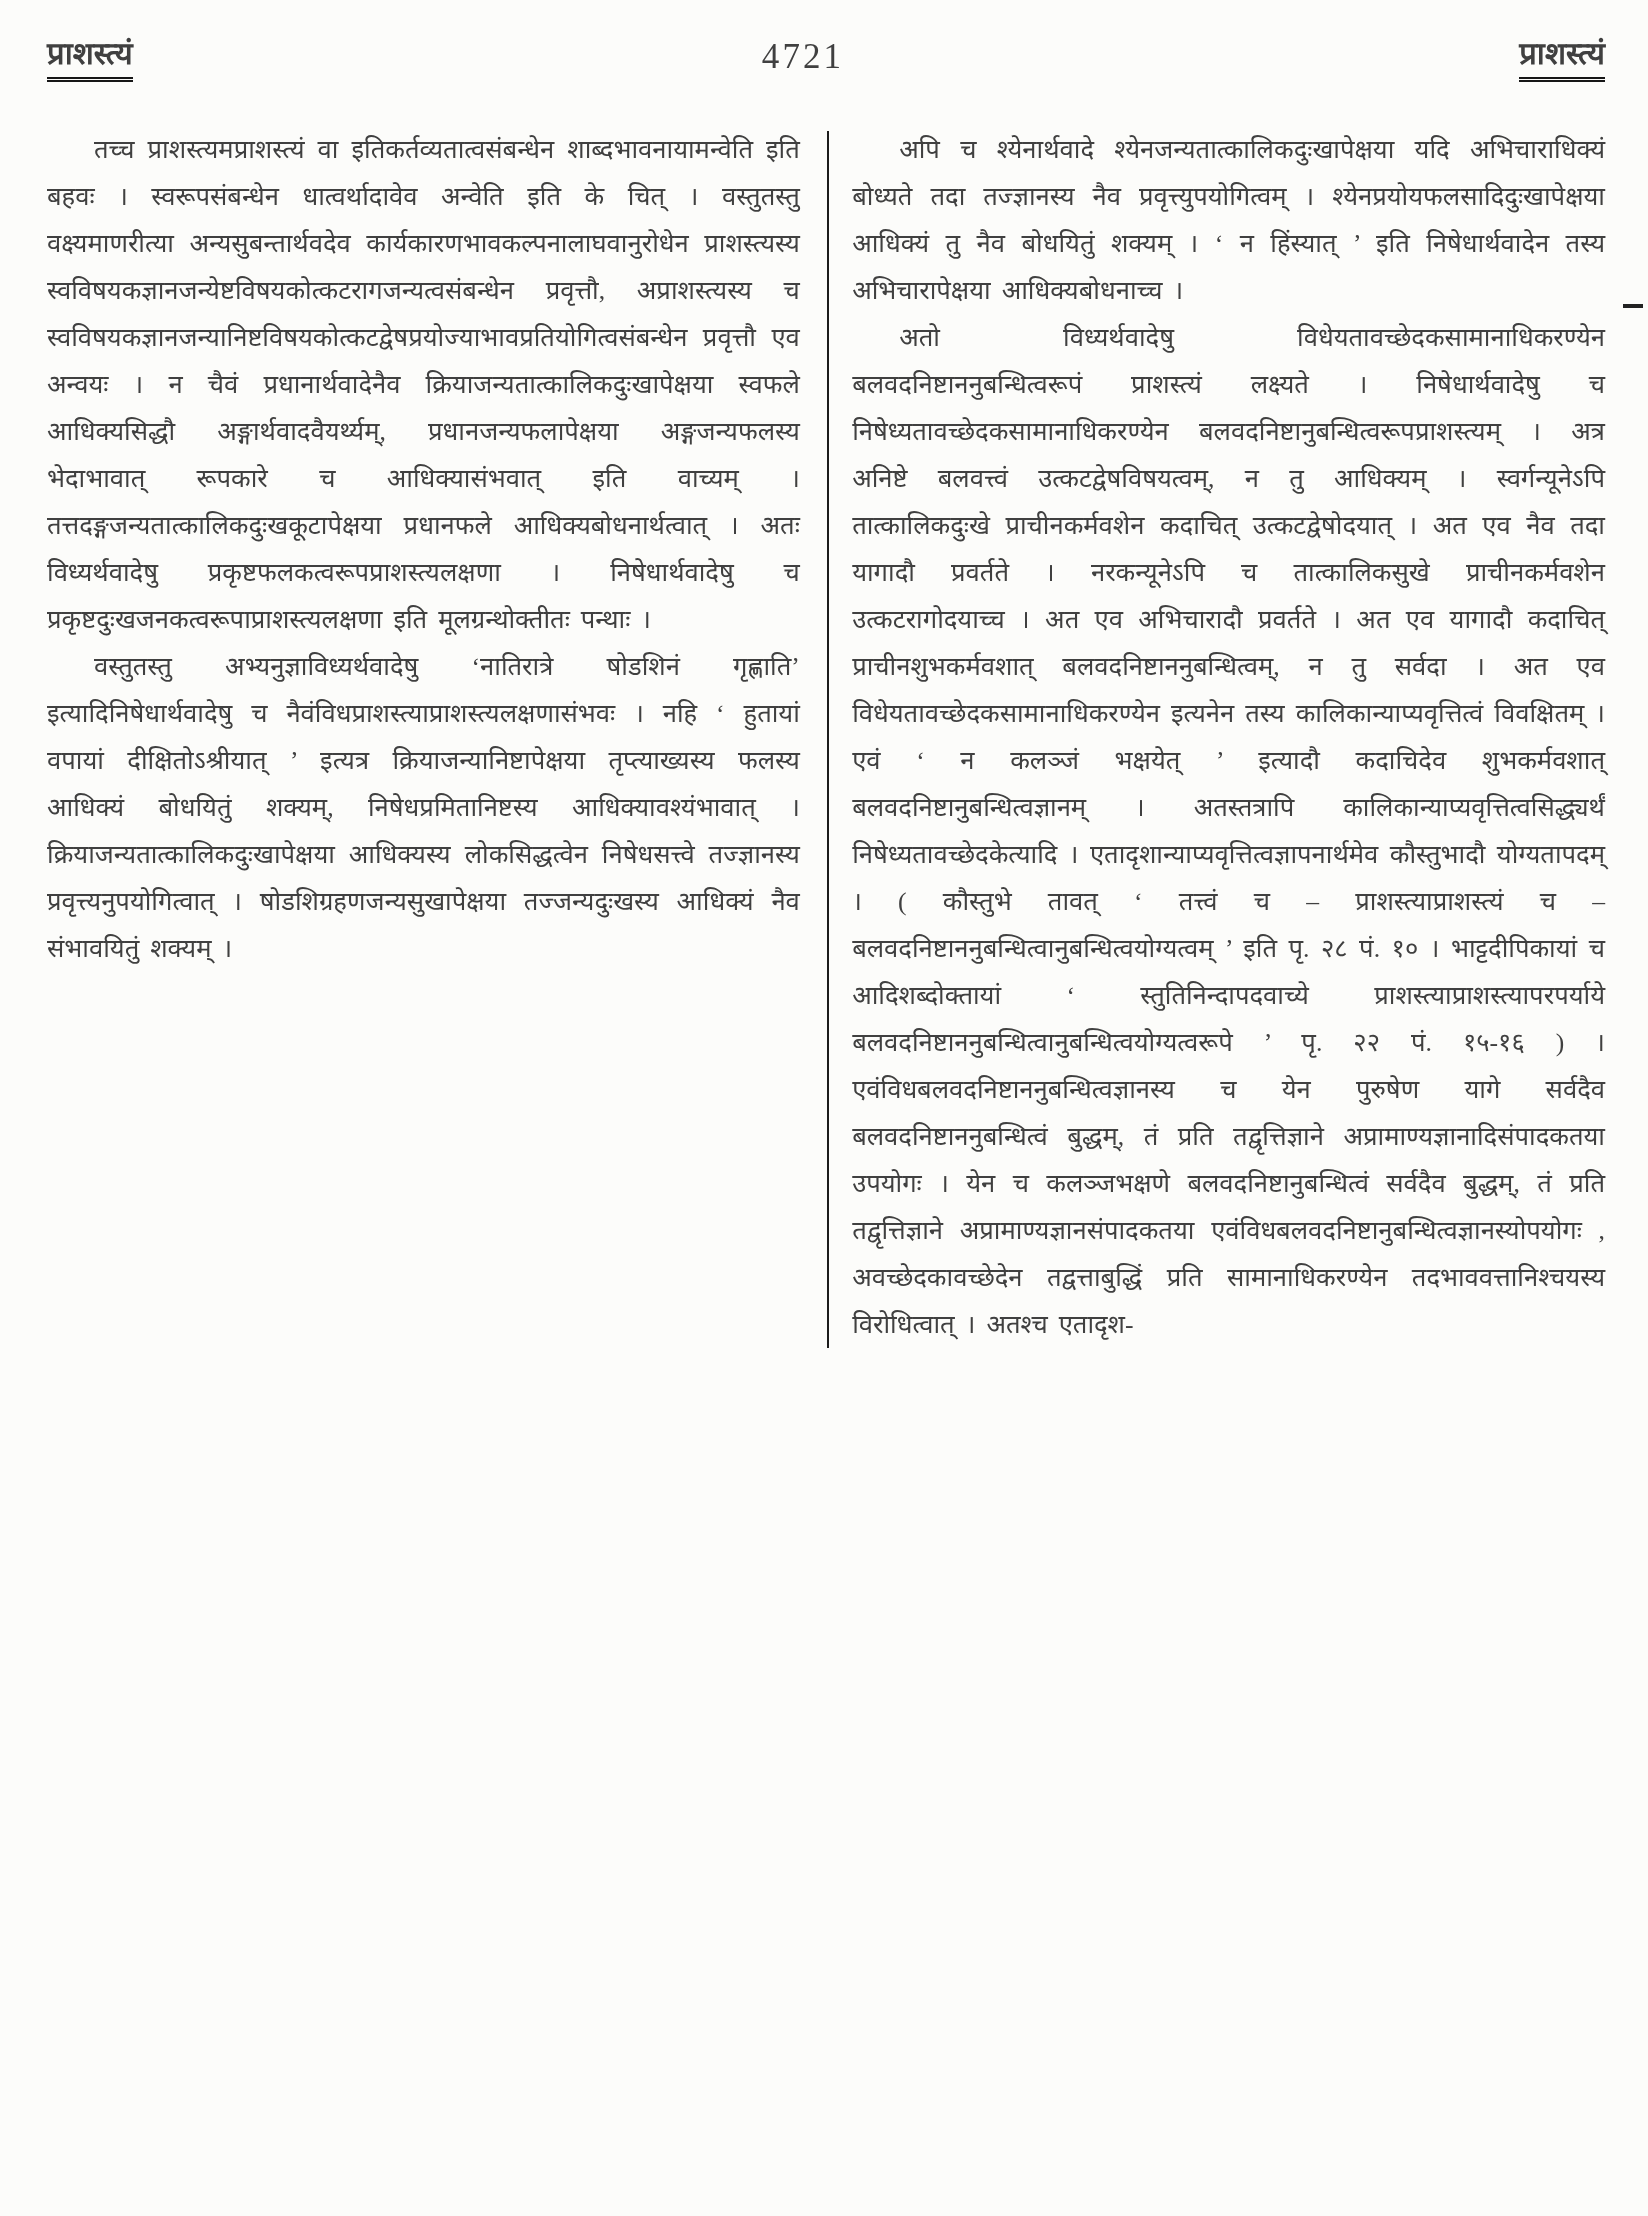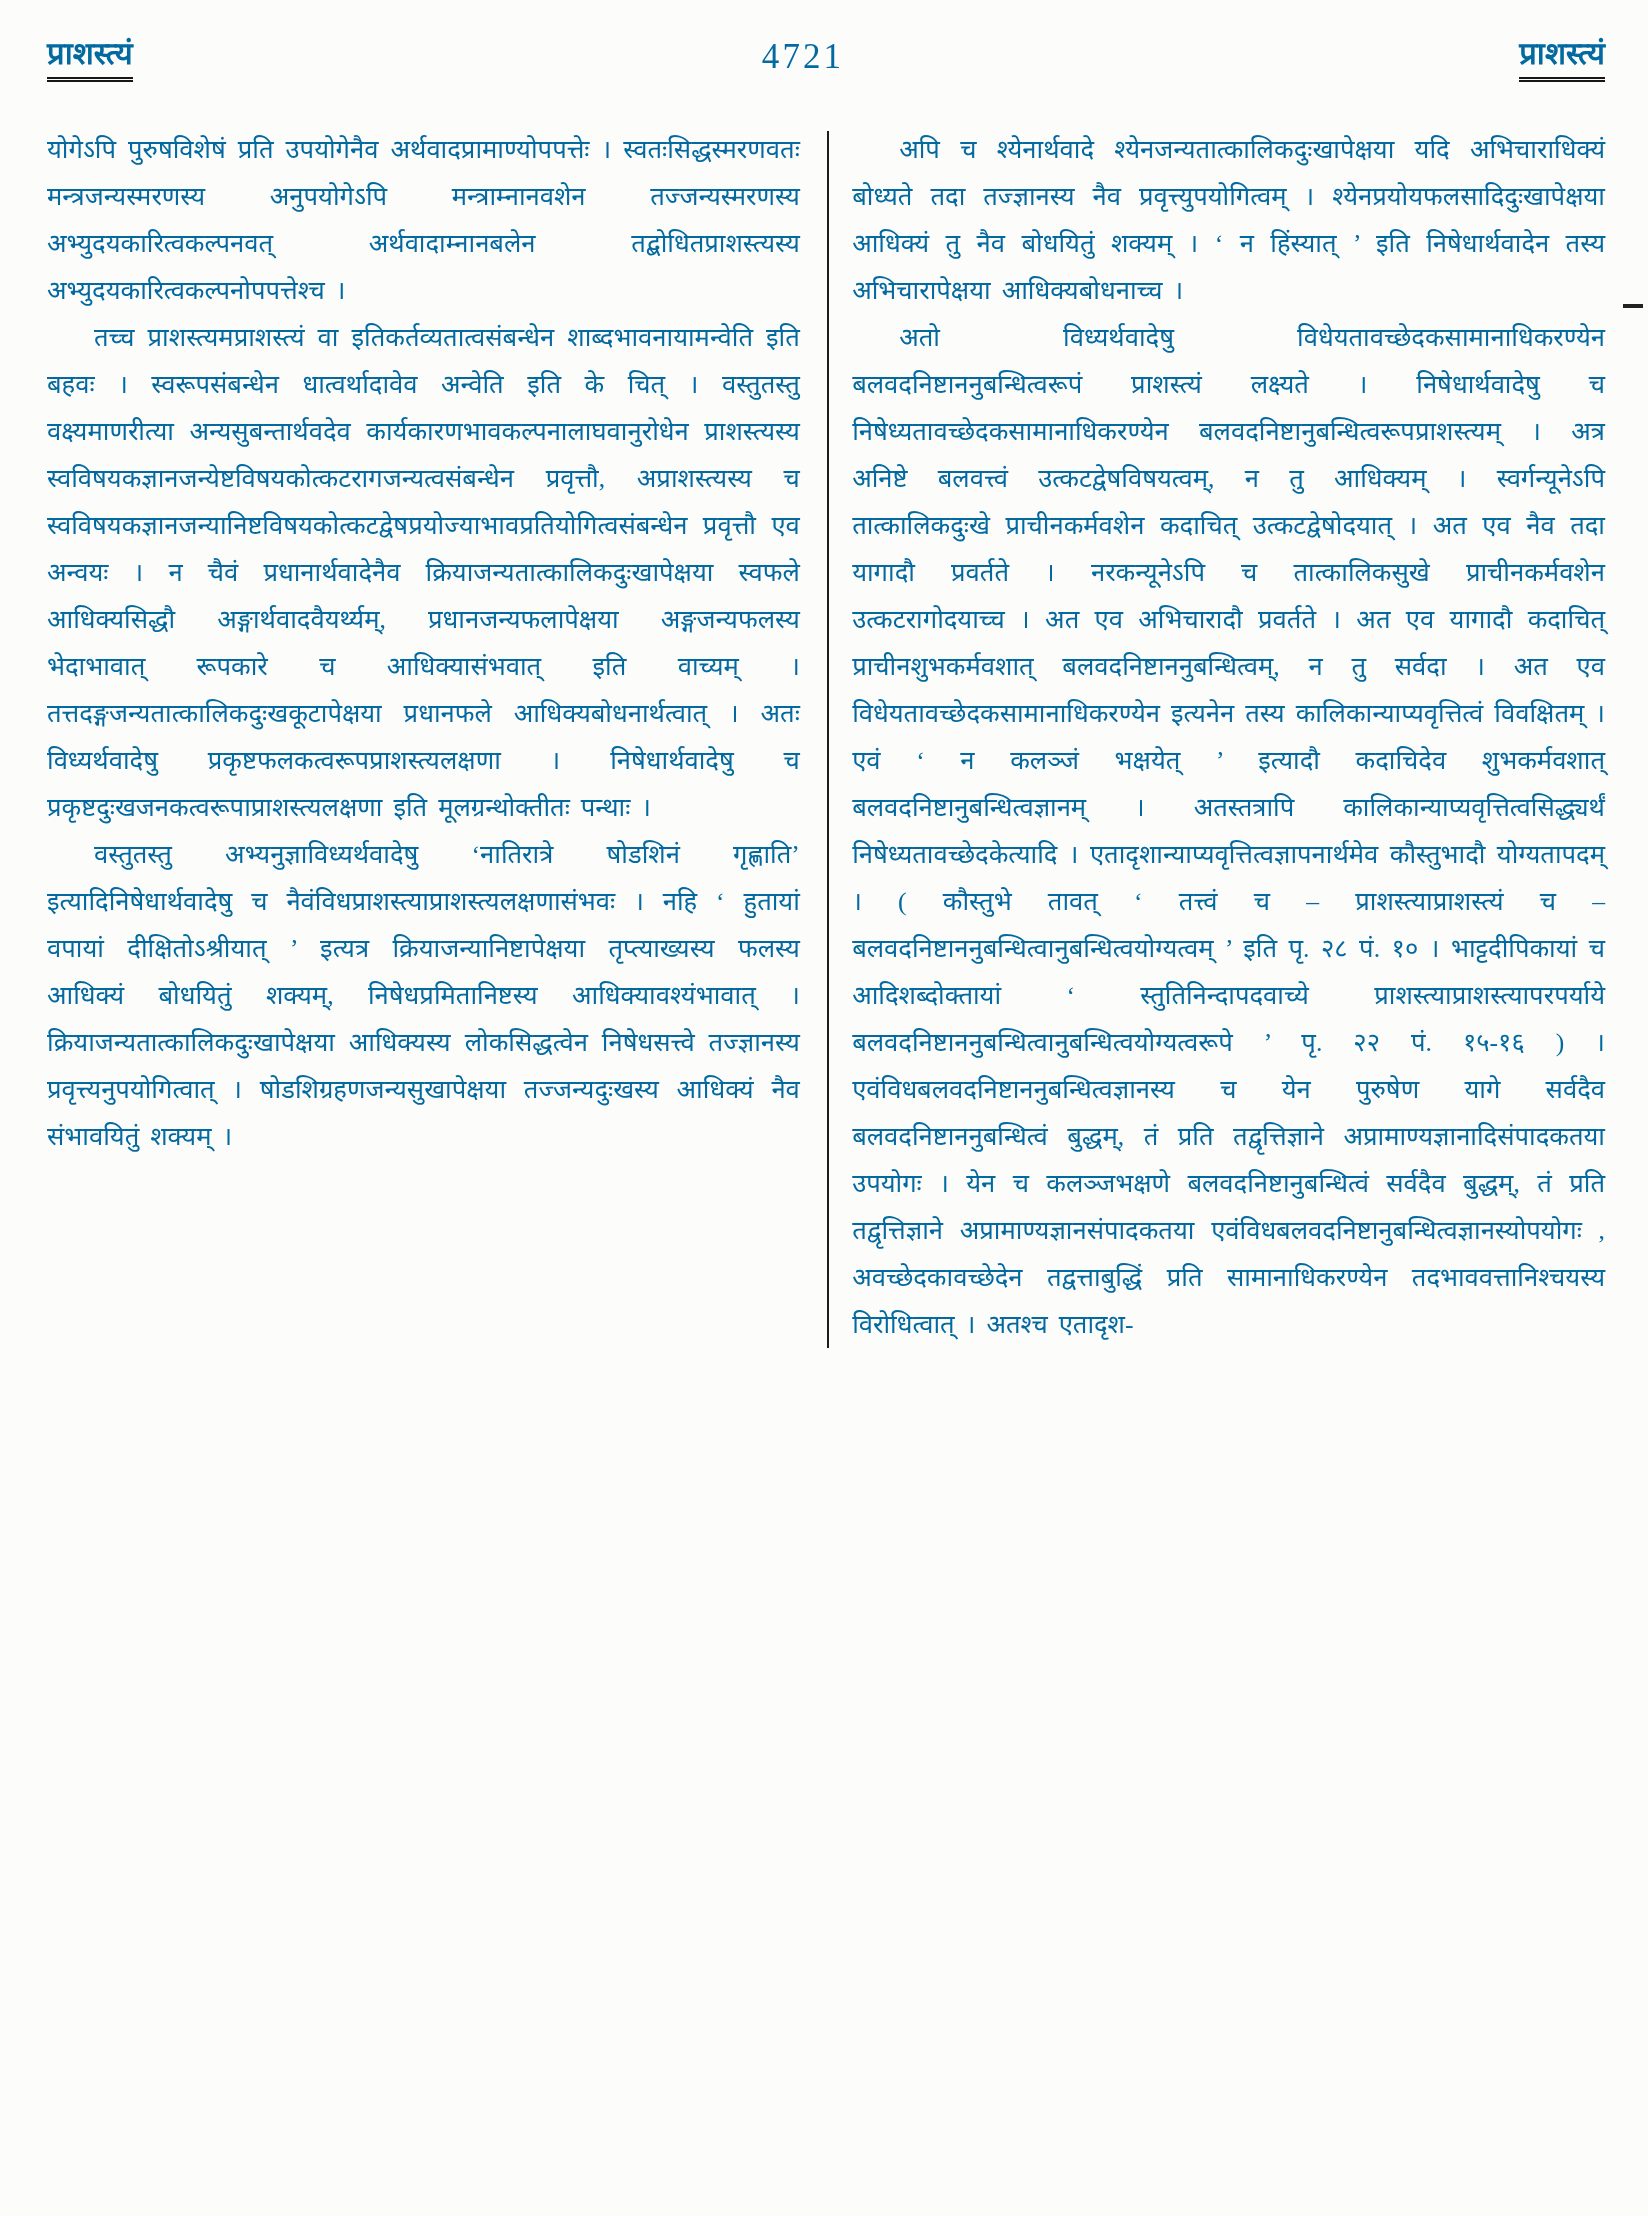--- a/index.html
+++ b/index.html
@@ -13,7 +13,7 @@
     height: 2216px;
     margin: 0 auto;
     background: #fcfcfa;
-    color: #0369a1;
+    color: #404040;
     font-family: "Liberation Serif", "DejaVu Serif", serif;
     box-sizing: border-box;
     padding: 37px 44px 15.3px 47px;

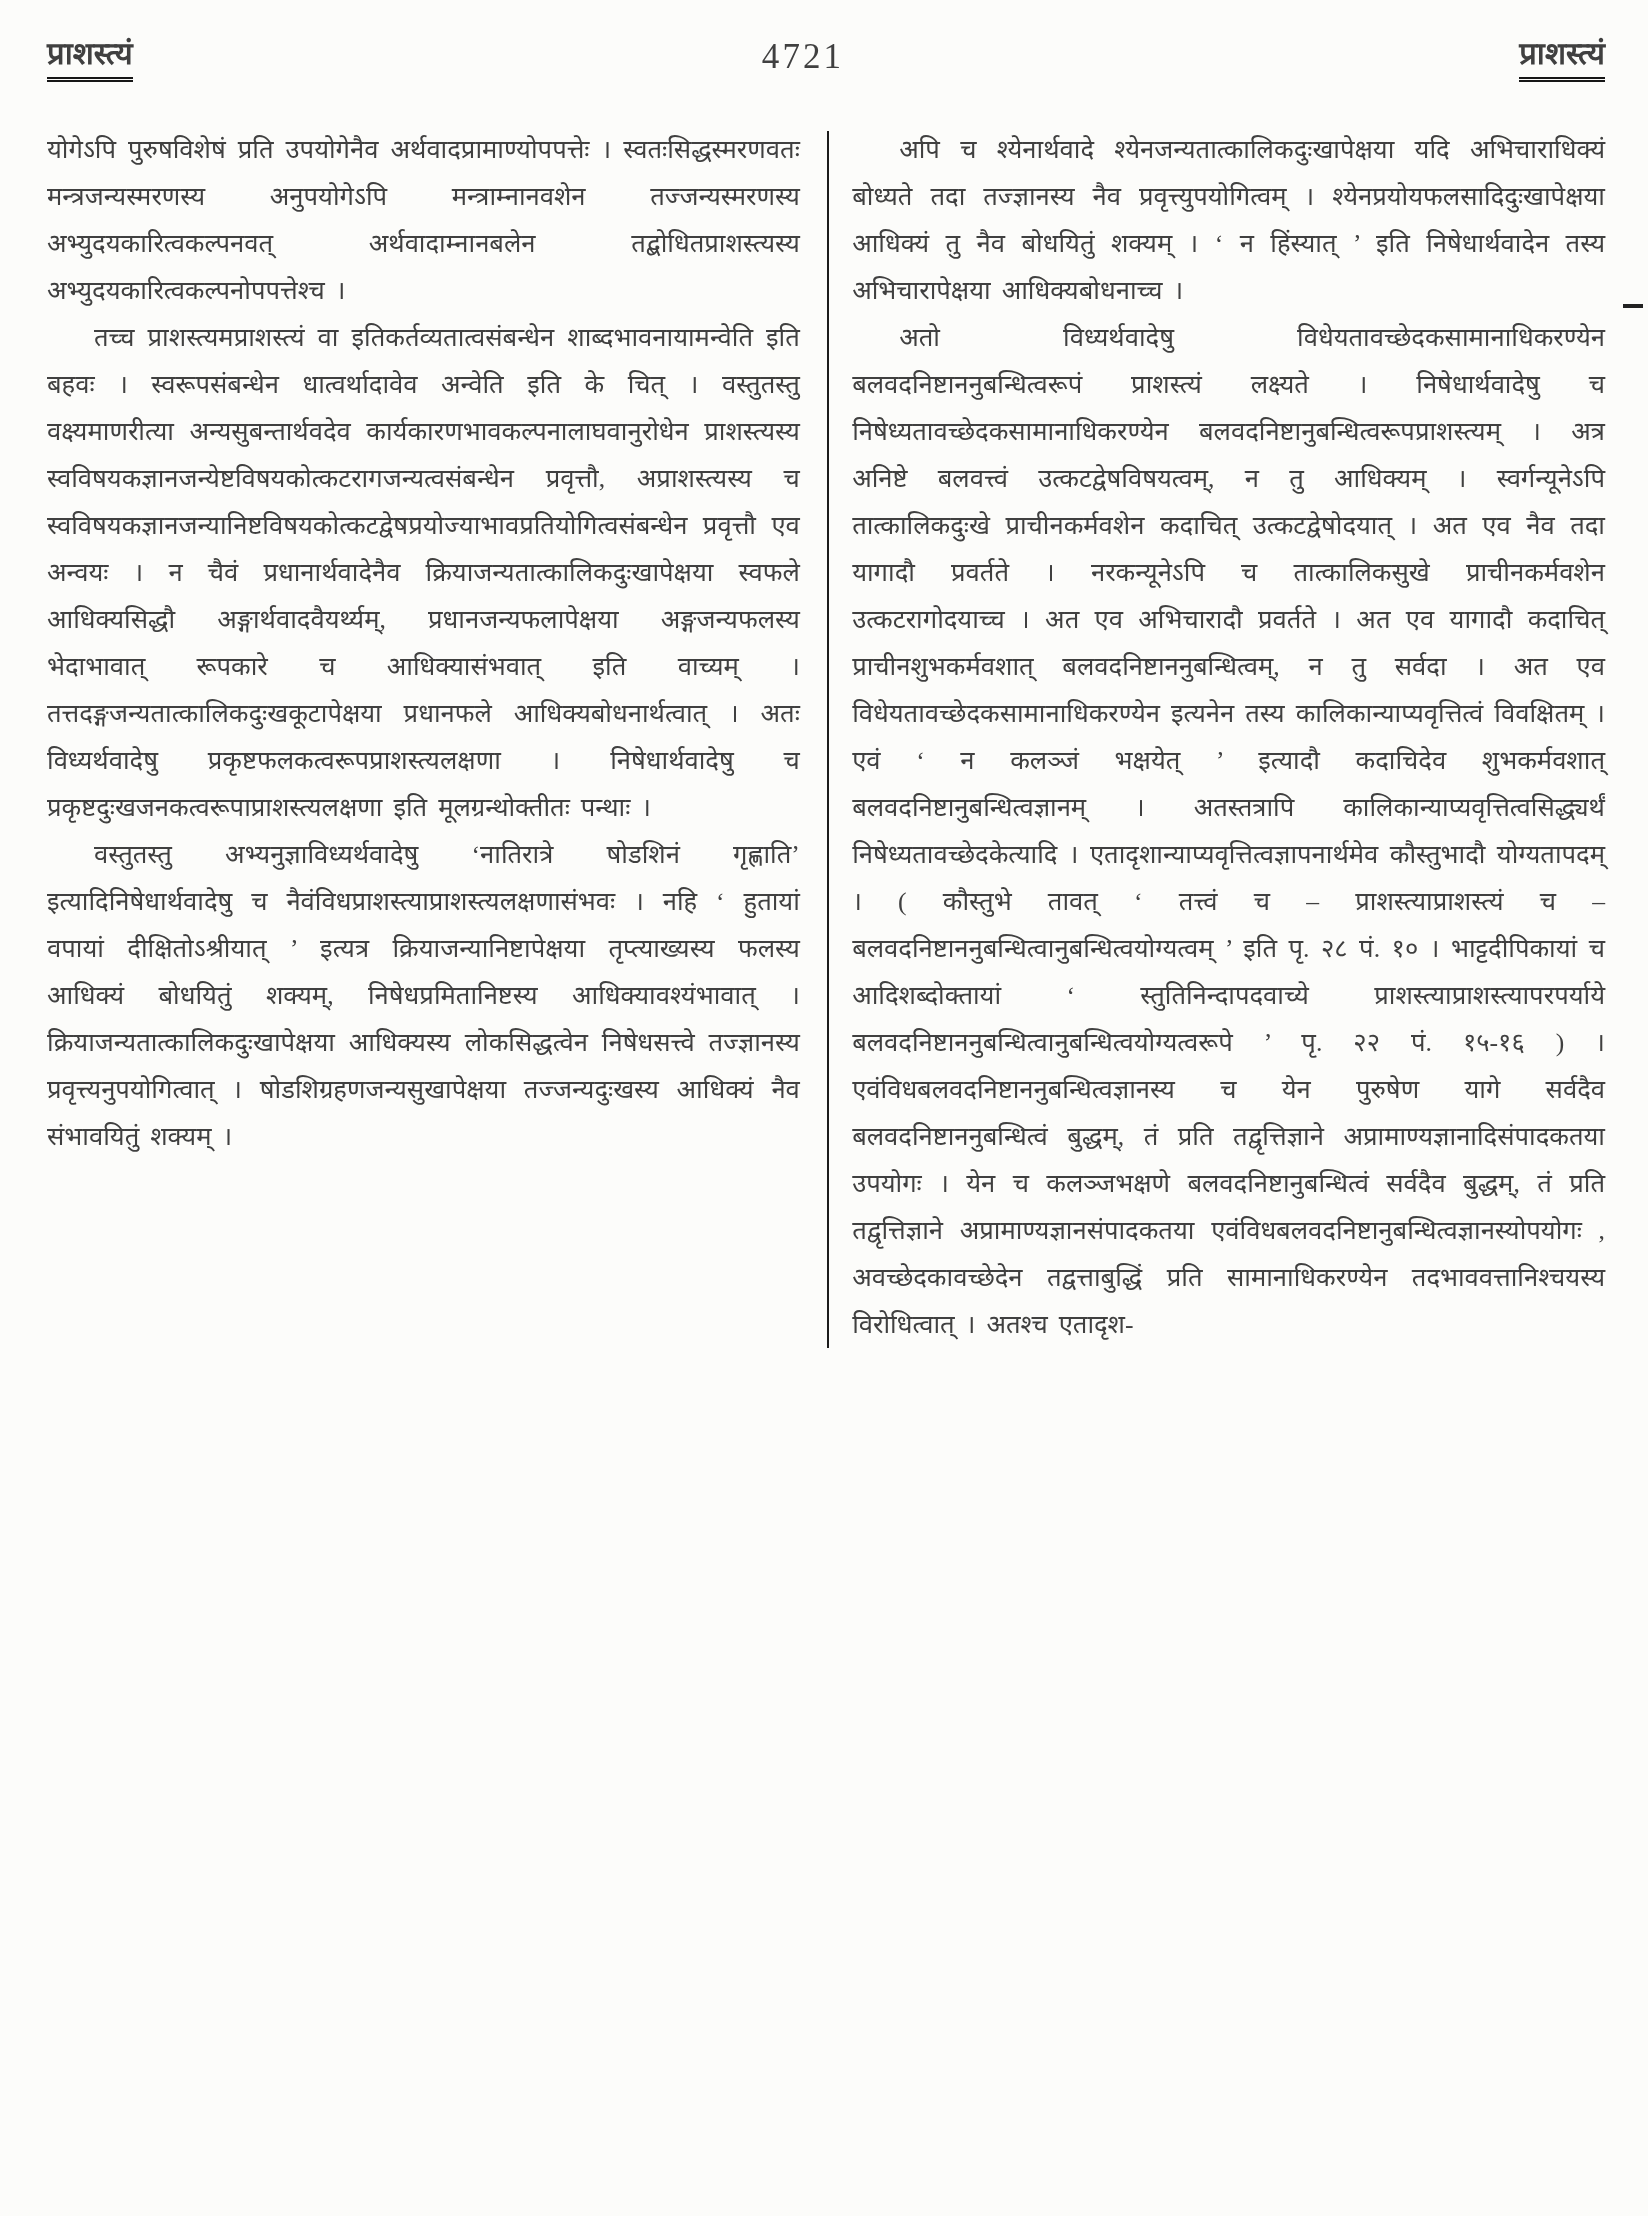--- a/index.html
+++ b/index.html
@@ -89,7 +89,6 @@
   <div class="columns">
 
     <div class="column">
-      <p>योगेऽपि पुरुषविशेषं प्रति उपयोगेनैव अर्थवादप्रामाण्योपपत्तेः । स्वतःसिद्धस्मरणवतः मन्त्रजन्यस्मरणस्य अनुपयोगेऽपि मन्त्राम्नानवशेन तज्जन्यस्मरणस्य अभ्युदयकारित्वकल्पनवत् अर्थवादाम्नानबलेन तद्बोधितप्राशस्त्यस्य अभ्युदयकारित्वकल्पनोपपत्तेश्च ।</p>
       <p class="indent">तच्च प्राशस्त्यमप्राशस्त्यं वा इतिकर्तव्यतात्वसंबन्धेन शाब्दभावनायामन्वेति इति बहवः । स्वरूपसंबन्धेन धात्वर्थादावेव अन्वेति इति के चित् । वस्तुतस्तु वक्ष्यमाणरीत्या अन्यसुबन्तार्थवदेव कार्यकारणभावकल्पनालाघवानुरोधेन प्राशस्त्यस्य स्वविषयकज्ञानजन्येष्टविषयकोत्कटरागजन्यत्वसंबन्धेन प्रवृत्तौ, अप्राशस्त्यस्य च स्वविषयकज्ञानजन्यानिष्टविषयकोत्कटद्वेषप्रयोज्याभावप्रतियोगित्वसंबन्धेन प्रवृत्तौ एव अन्वयः । न चैवं प्रधानार्थवादेनैव क्रियाजन्यतात्कालिकदुःखापेक्षया स्वफले आधिक्यसिद्धौ अङ्गार्थवादवैयर्थ्यम्, प्रधानजन्यफलापेक्षया अङ्गजन्यफलस्य भेदाभावात् रूपकारे च आधिक्यासंभवात् इति वाच्यम् । तत्तदङ्गजन्यतात्कालिकदुःखकूटापेक्षया प्रधानफले आधिक्यबोधनार्थत्वात् । अतः विध्यर्थवादेषु प्रकृष्टफलकत्वरूपप्राशस्त्यलक्षणा । निषेधार्थवादेषु च प्रकृष्टदुःखजनकत्वरूपाप्राशस्त्यलक्षणा इति मूलग्रन्थोक्तीतः पन्थाः ।</p>
       <p class="indent">वस्तुतस्तु अभ्यनुज्ञाविध्यर्थवादेषु ‘नातिरात्रे षोडशिनं गृह्णाति’ इत्यादिनिषेधार्थवादेषु च नैवंविधप्राशस्त्याप्राशस्त्यलक्षणासंभवः । नहि ‘ हुतायां वपायां दीक्षितोऽश्रीयात् ’ इत्यत्र क्रियाजन्यानिष्टापेक्षया तृप्त्याख्यस्य फलस्य आधिक्यं बोधयितुं शक्यम्, निषेधप्रमितानिष्टस्य आधिक्यावश्यंभावात् । क्रियाजन्यतात्कालिकदुःखापेक्षया आधिक्यस्य लोकसिद्धत्वेन निषेधसत्त्वे तज्ज्ञानस्य प्रवृत्त्यनुपयोगित्वात् । षोडशिग्रहणजन्यसुखापेक्षया तज्जन्यदुःखस्य आधिक्यं नैव संभावयितुं शक्यम् ।</p>
     </div>

